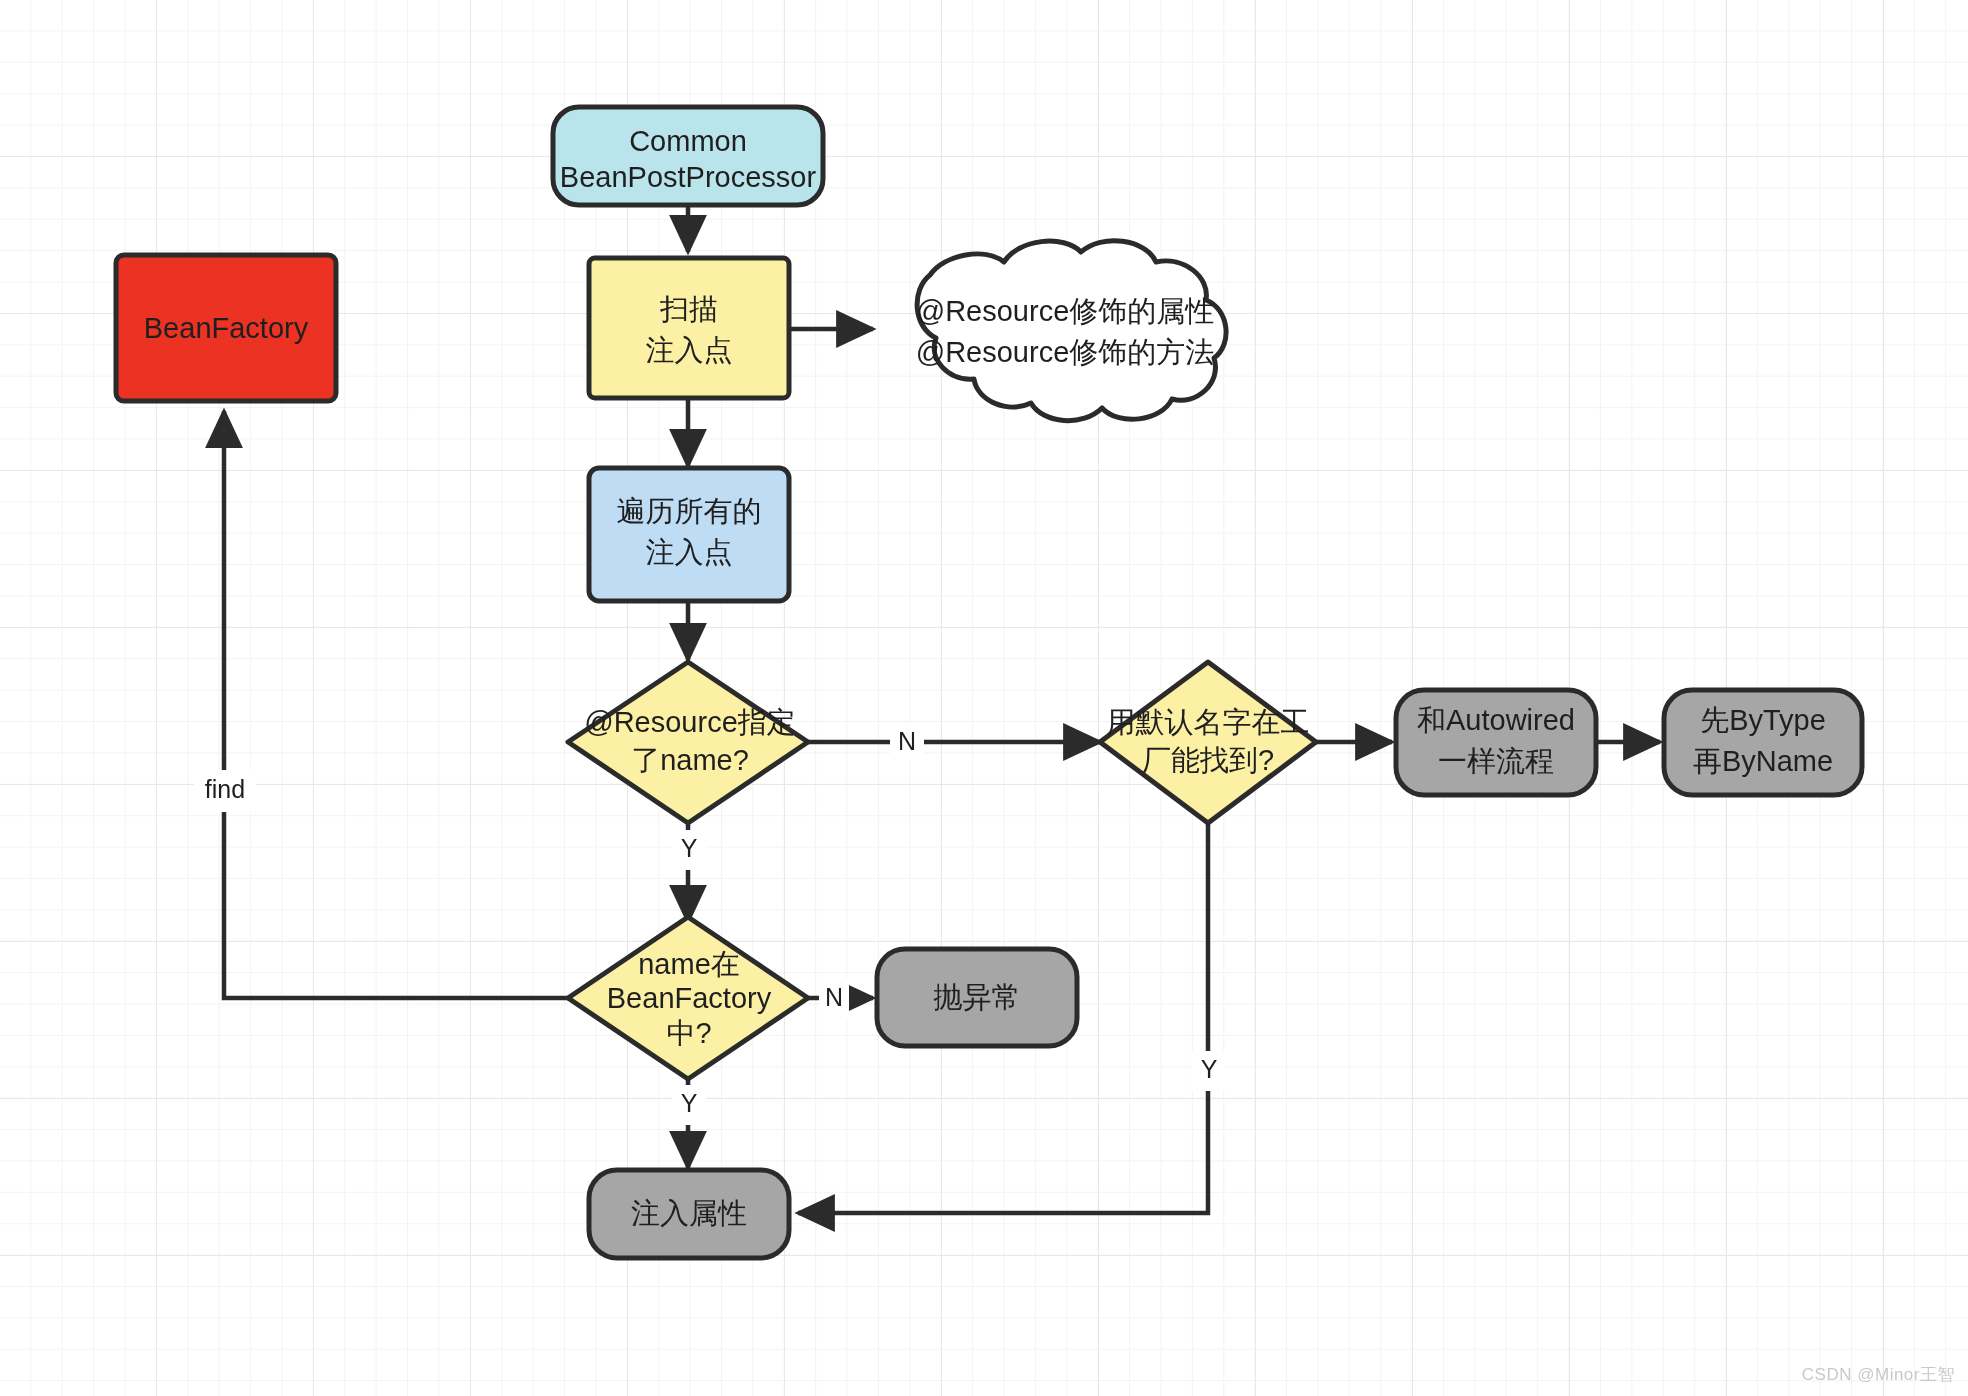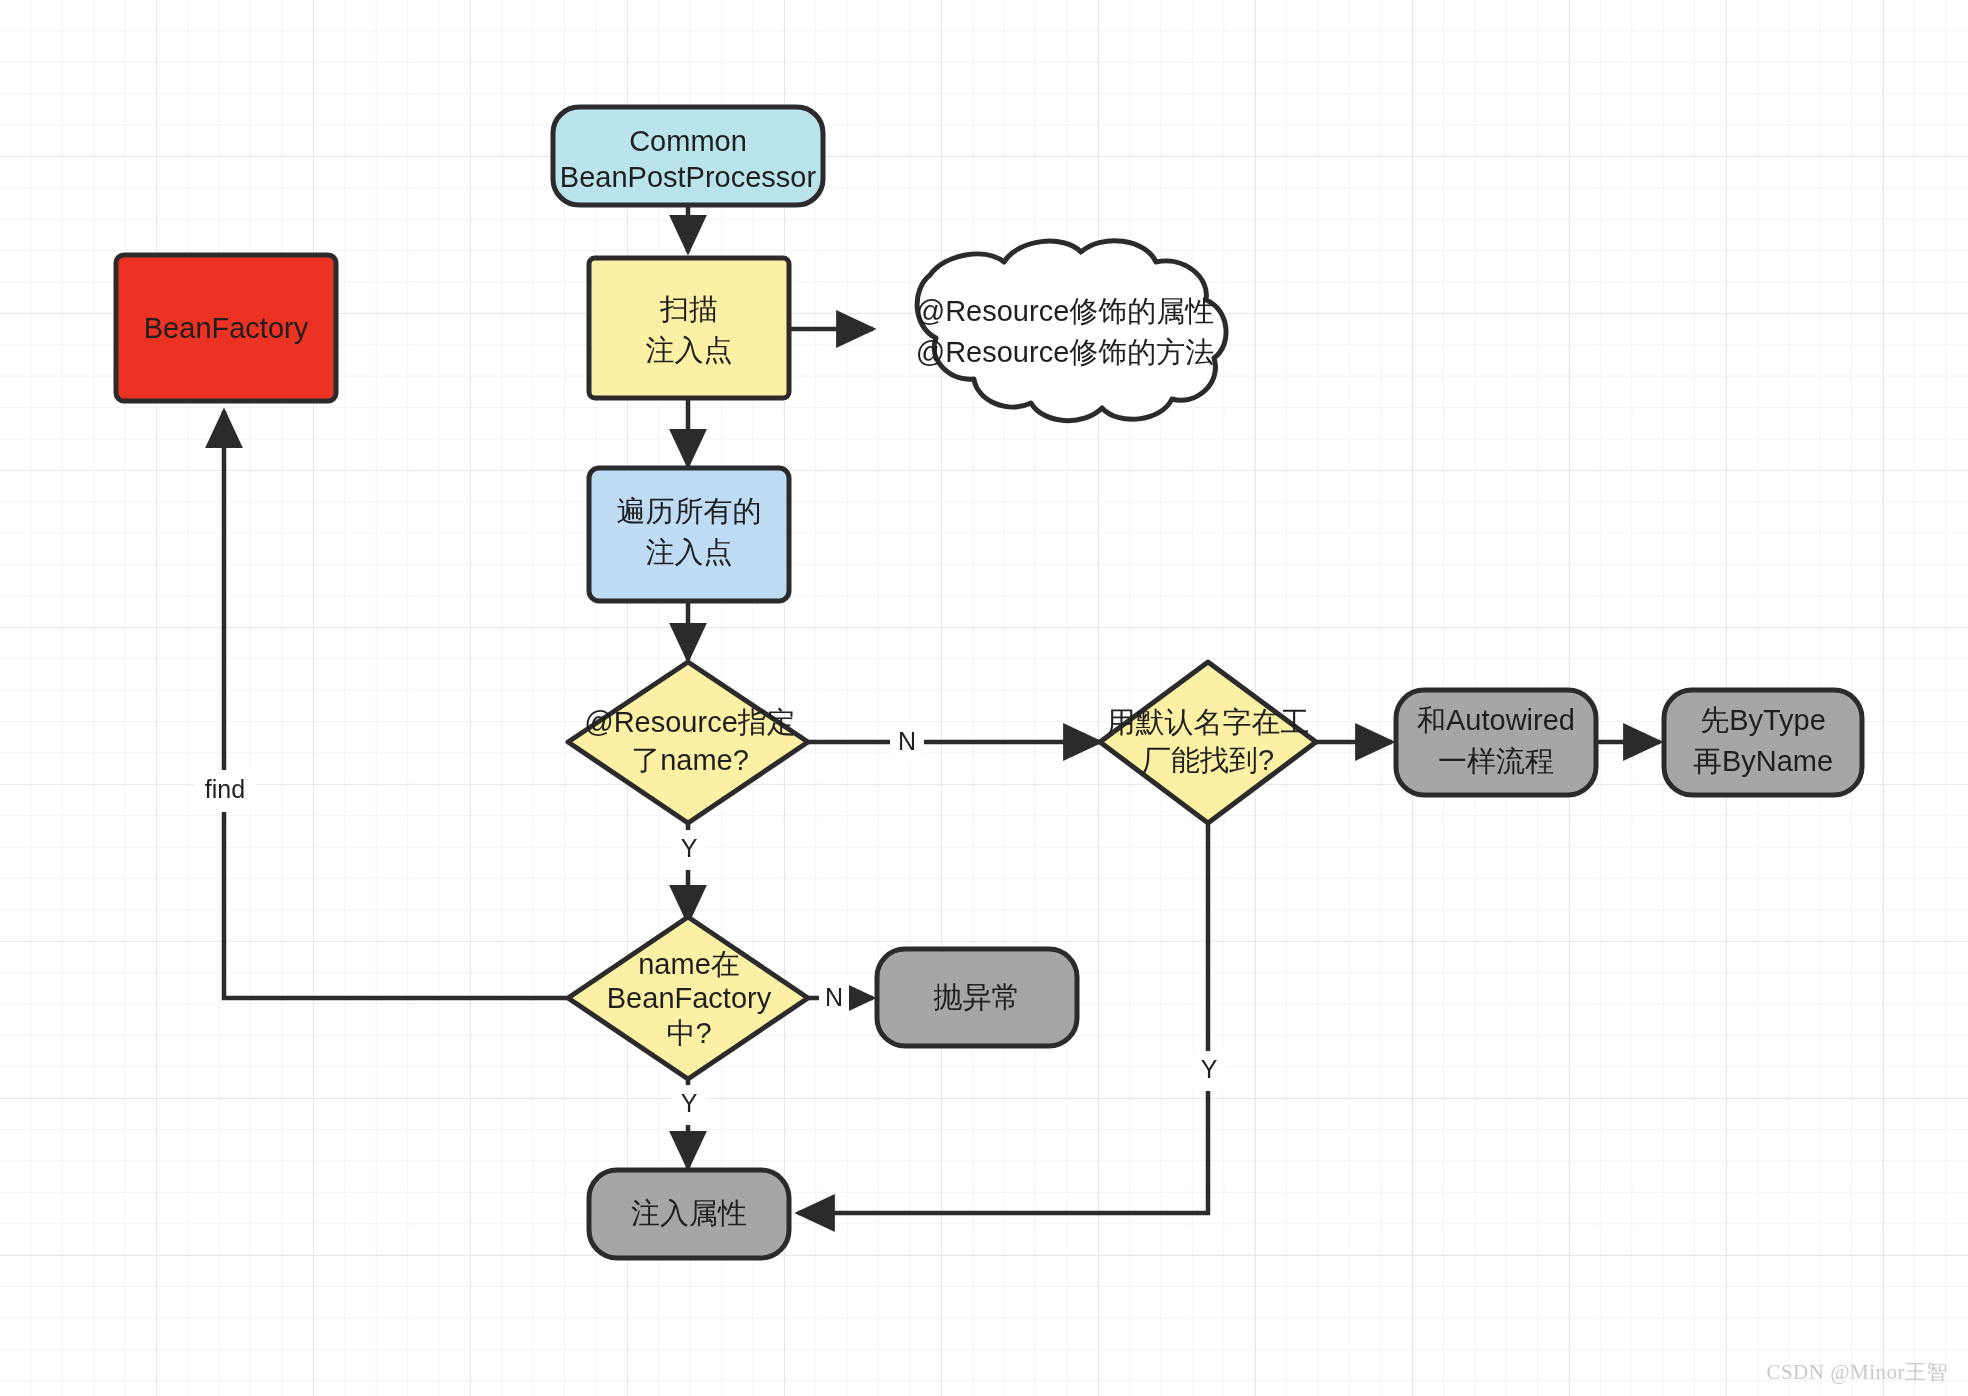--- a/index.html
+++ b/index.html
@@ -66,10 +66,10 @@
   }
   #watermark {
     position: absolute;
-    right: 20px;
+    right: 13px;
     bottom: 10px;
-    font-family: Liberation Serif, serif;
-    font-size: 21px;
+    font-family: Liberation Sans, sans-serif;
+    font-size: 17px;
     color: #c9c9c9;
     letter-spacing: 0.5px;
     user-select: none;

